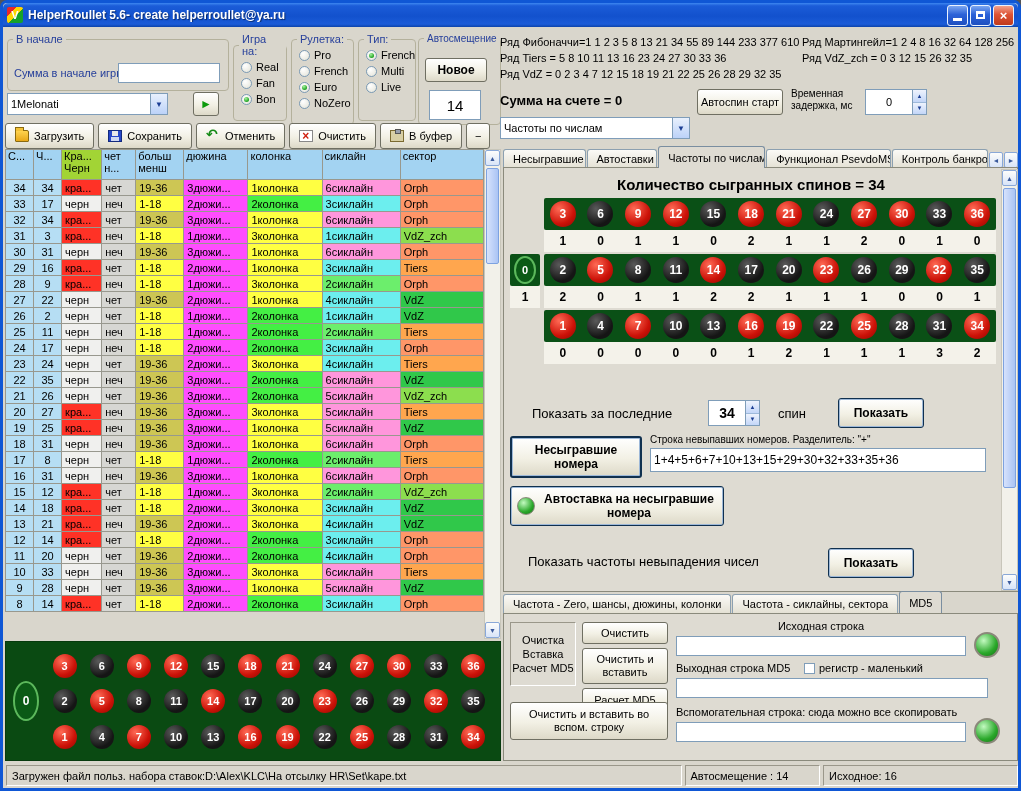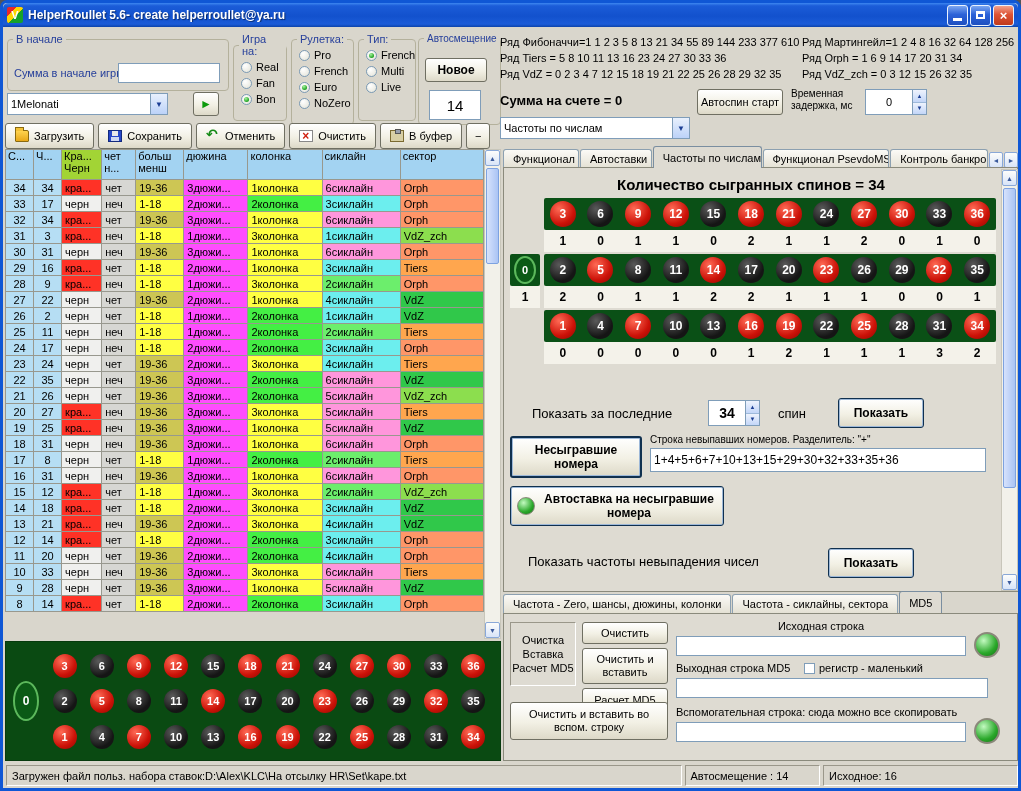--- a/index.html
+++ b/index.html
@@ -236,7 +236,6 @@
     </div>
   <div id="series-right" class="lbl" style="left:799px;top:31px;width:216px;line-height:16px;overflow:hidden">
       <div style="white-space: nowrap;">Ряд Мартингейл=1 2 4 8 16 32 64 128 256</div>
-      <div style="white-space: nowrap;">Ряд Orph = 1 6 9 14 17 20 31 34</div>
       <div style="white-space: nowrap;">Ряд VdZ_zch = 0 3 12 15 26 32 35</div>
     </div>
 

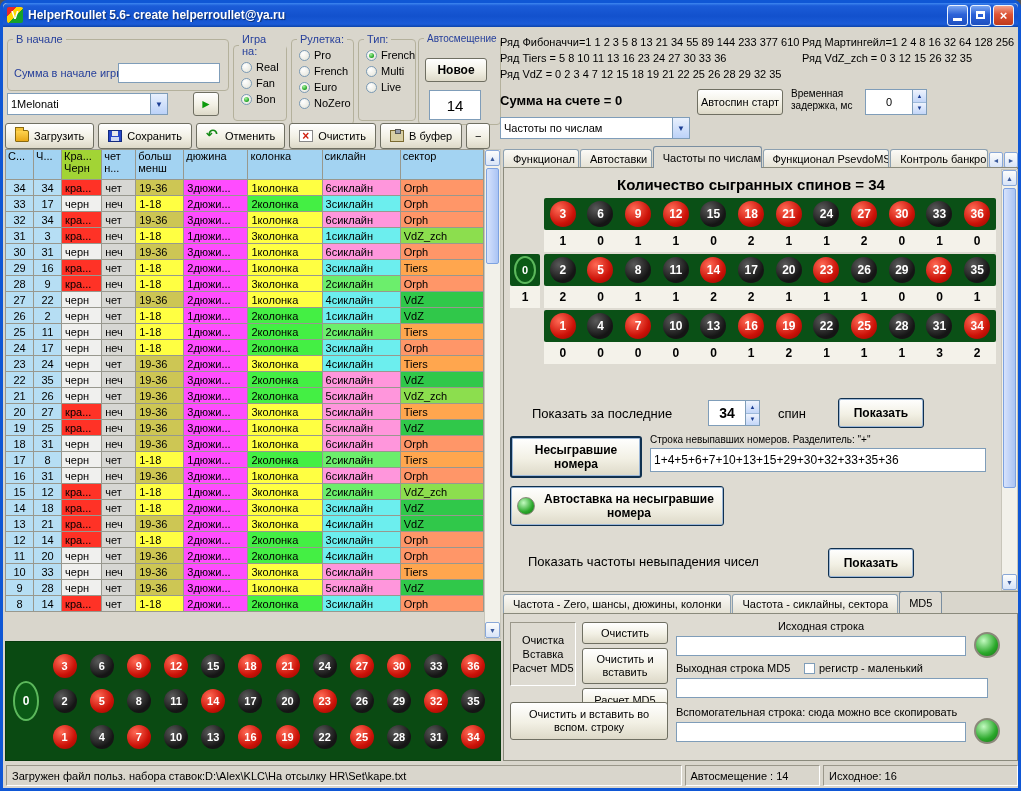--- a/index.html
+++ b/index.html
@@ -686,7 +686,7 @@
   </div>
 
   <div class="tabrow" id="right-tabs" style="left:500px;top:143px;width:515px;height:22px">
-      <div class="tab">Функционал</div>
+      <div class="tab">Несыгравшие</div>
       <div class="tab">Автоставки</div>
       <div class="tab active">Частоты по числам</div>
       <div class="tab">Функционал PsevdoMS</div>

